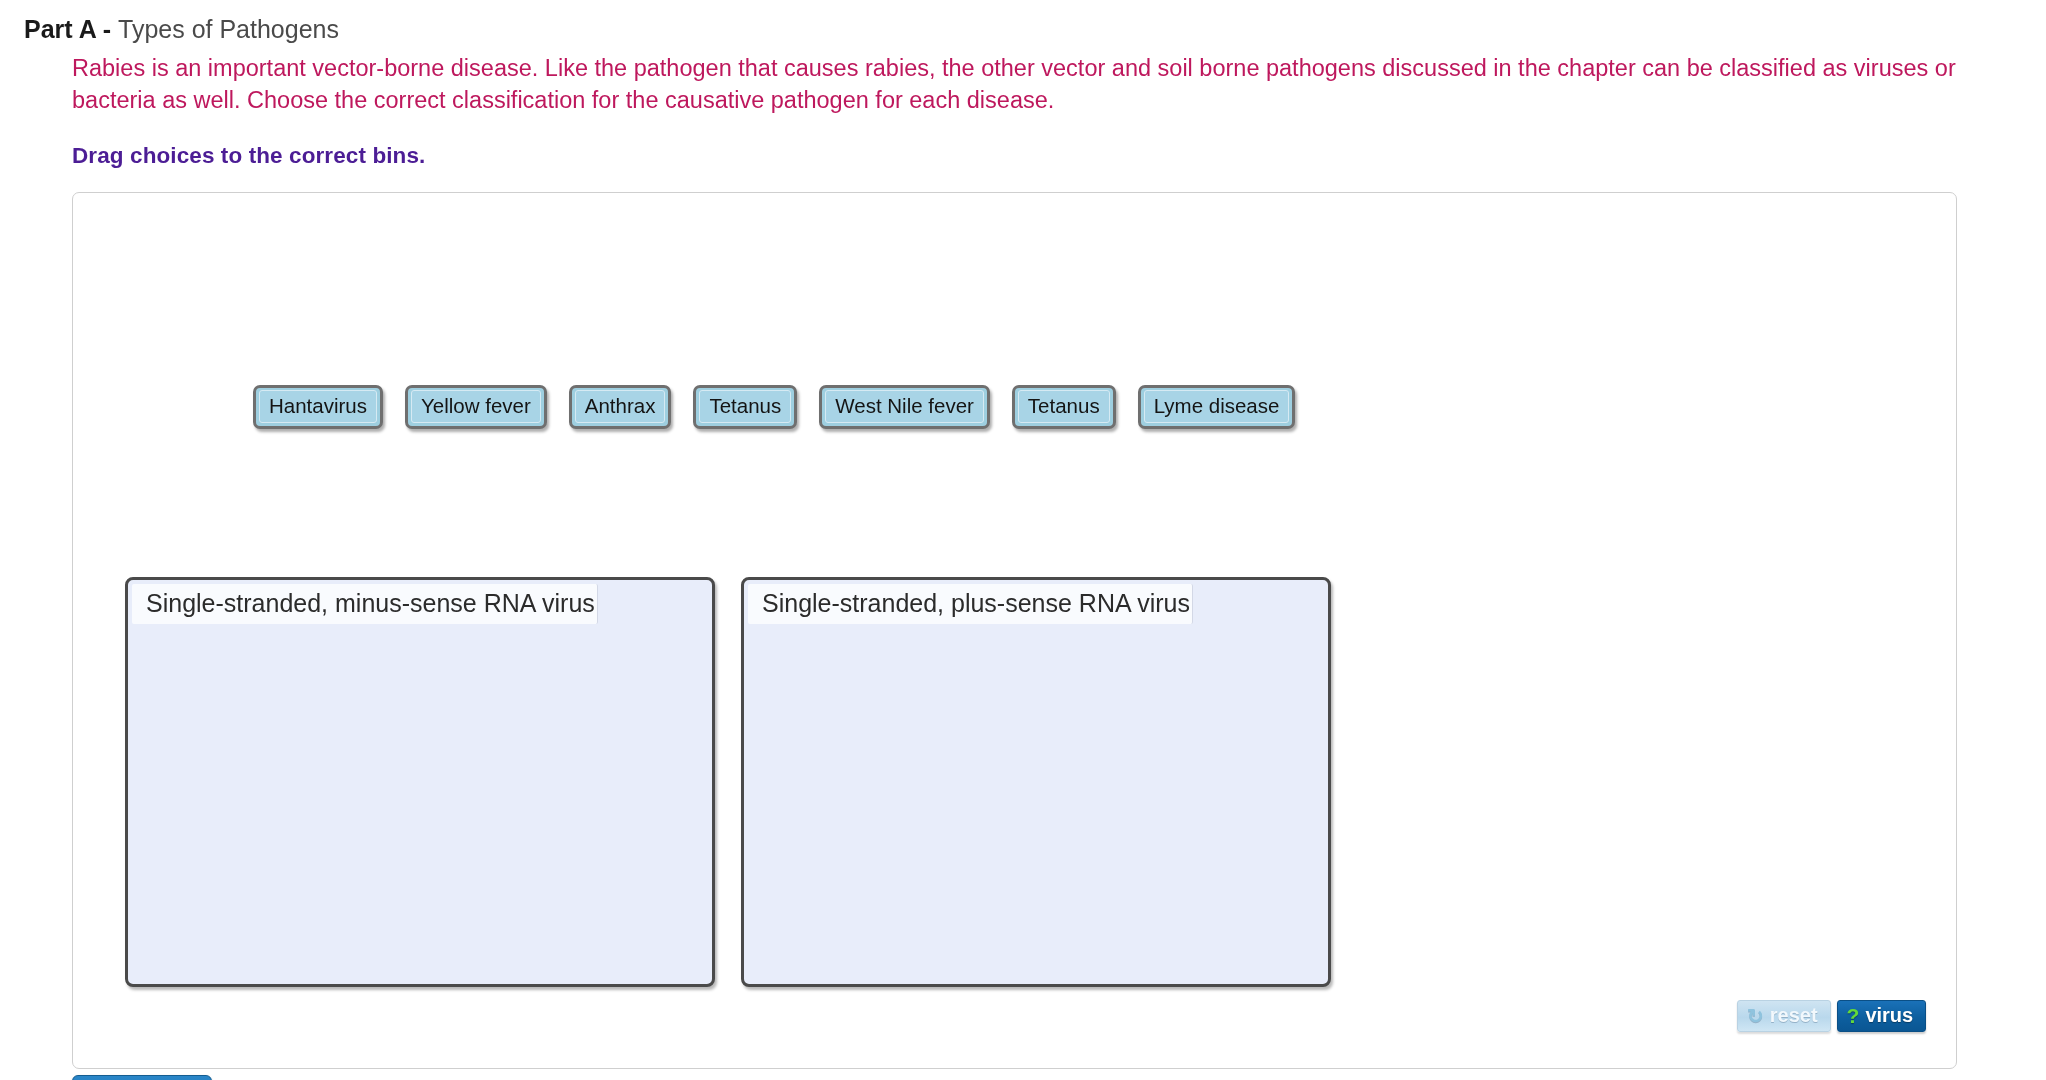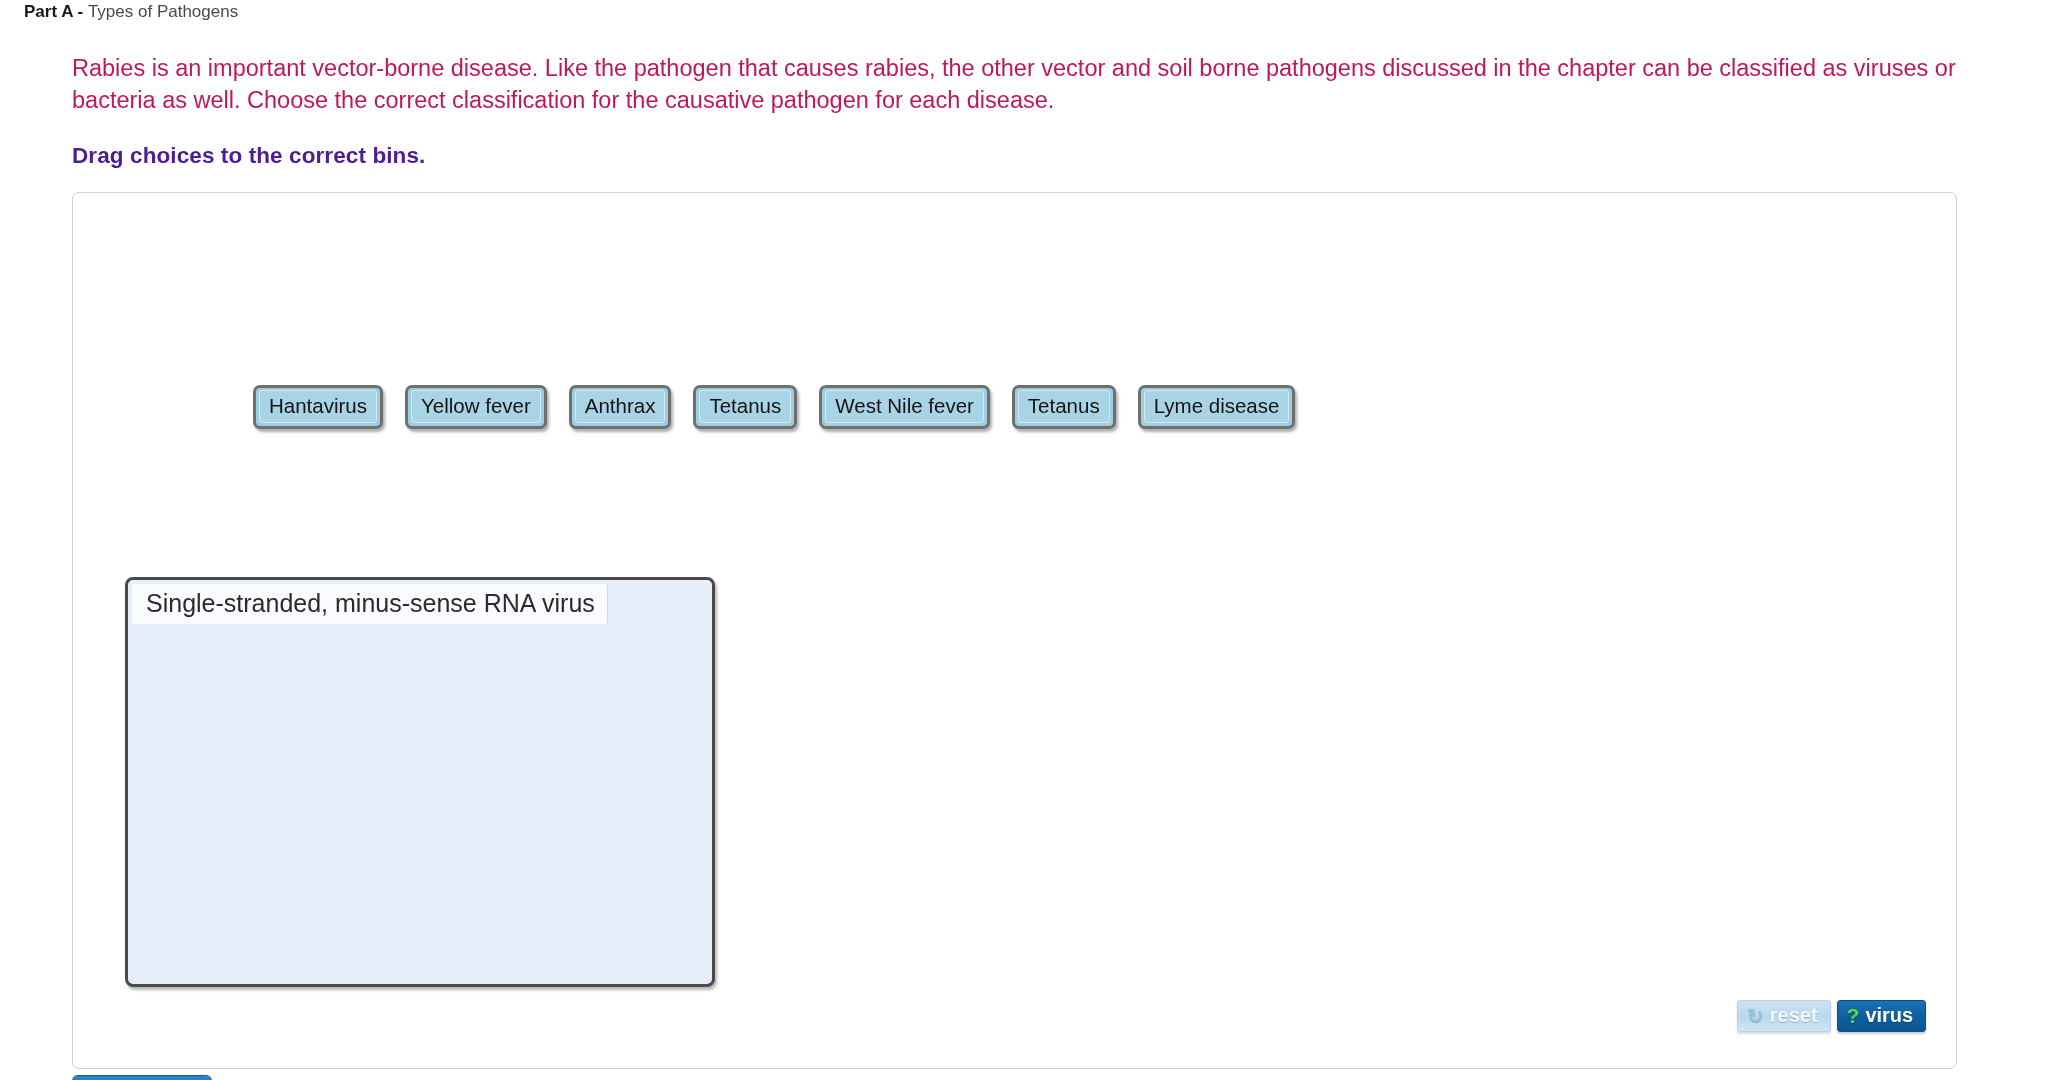--- a/index.html
+++ b/index.html
@@ -24,8 +24,8 @@
   .part-heading {
     position: absolute;
     left: 24px;
-    top: 2px;
-    font-size: 17px;
+    top: 15px;
+    font-size: 25px;
     color: #3a3a3a;
     white-space: nowrap;
   }

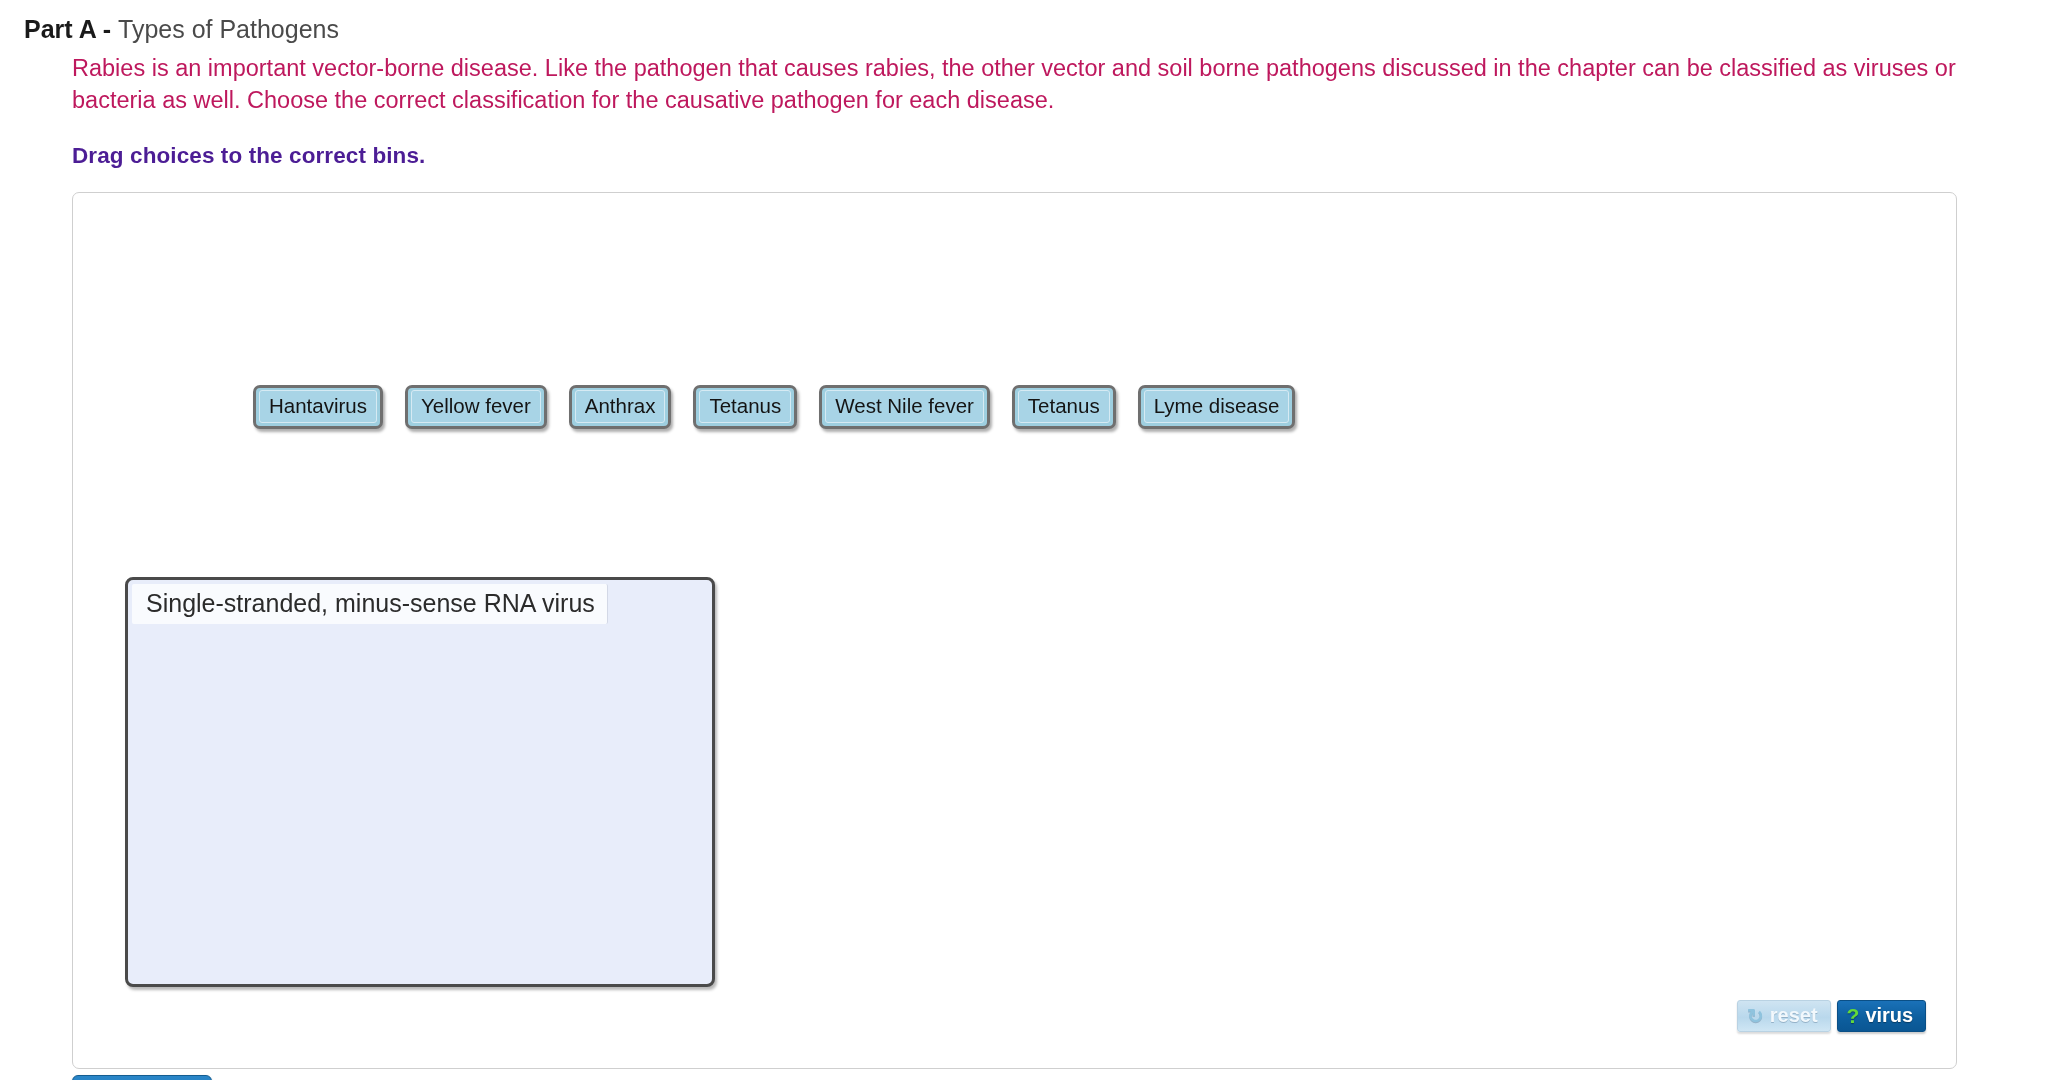--- a/index.html
+++ b/index.html
@@ -132,7 +132,7 @@
   .bin-label-strip {
     display: inline-block;
     margin: 4px 0 0 4px;
-    padding: 3px 12px 5px 14px;
+    padding: 3px 2px 5px 14px;
     background: #f9fbfe;
     border-right: 1px solid #d3d8e6;
     border-radius: 2px;

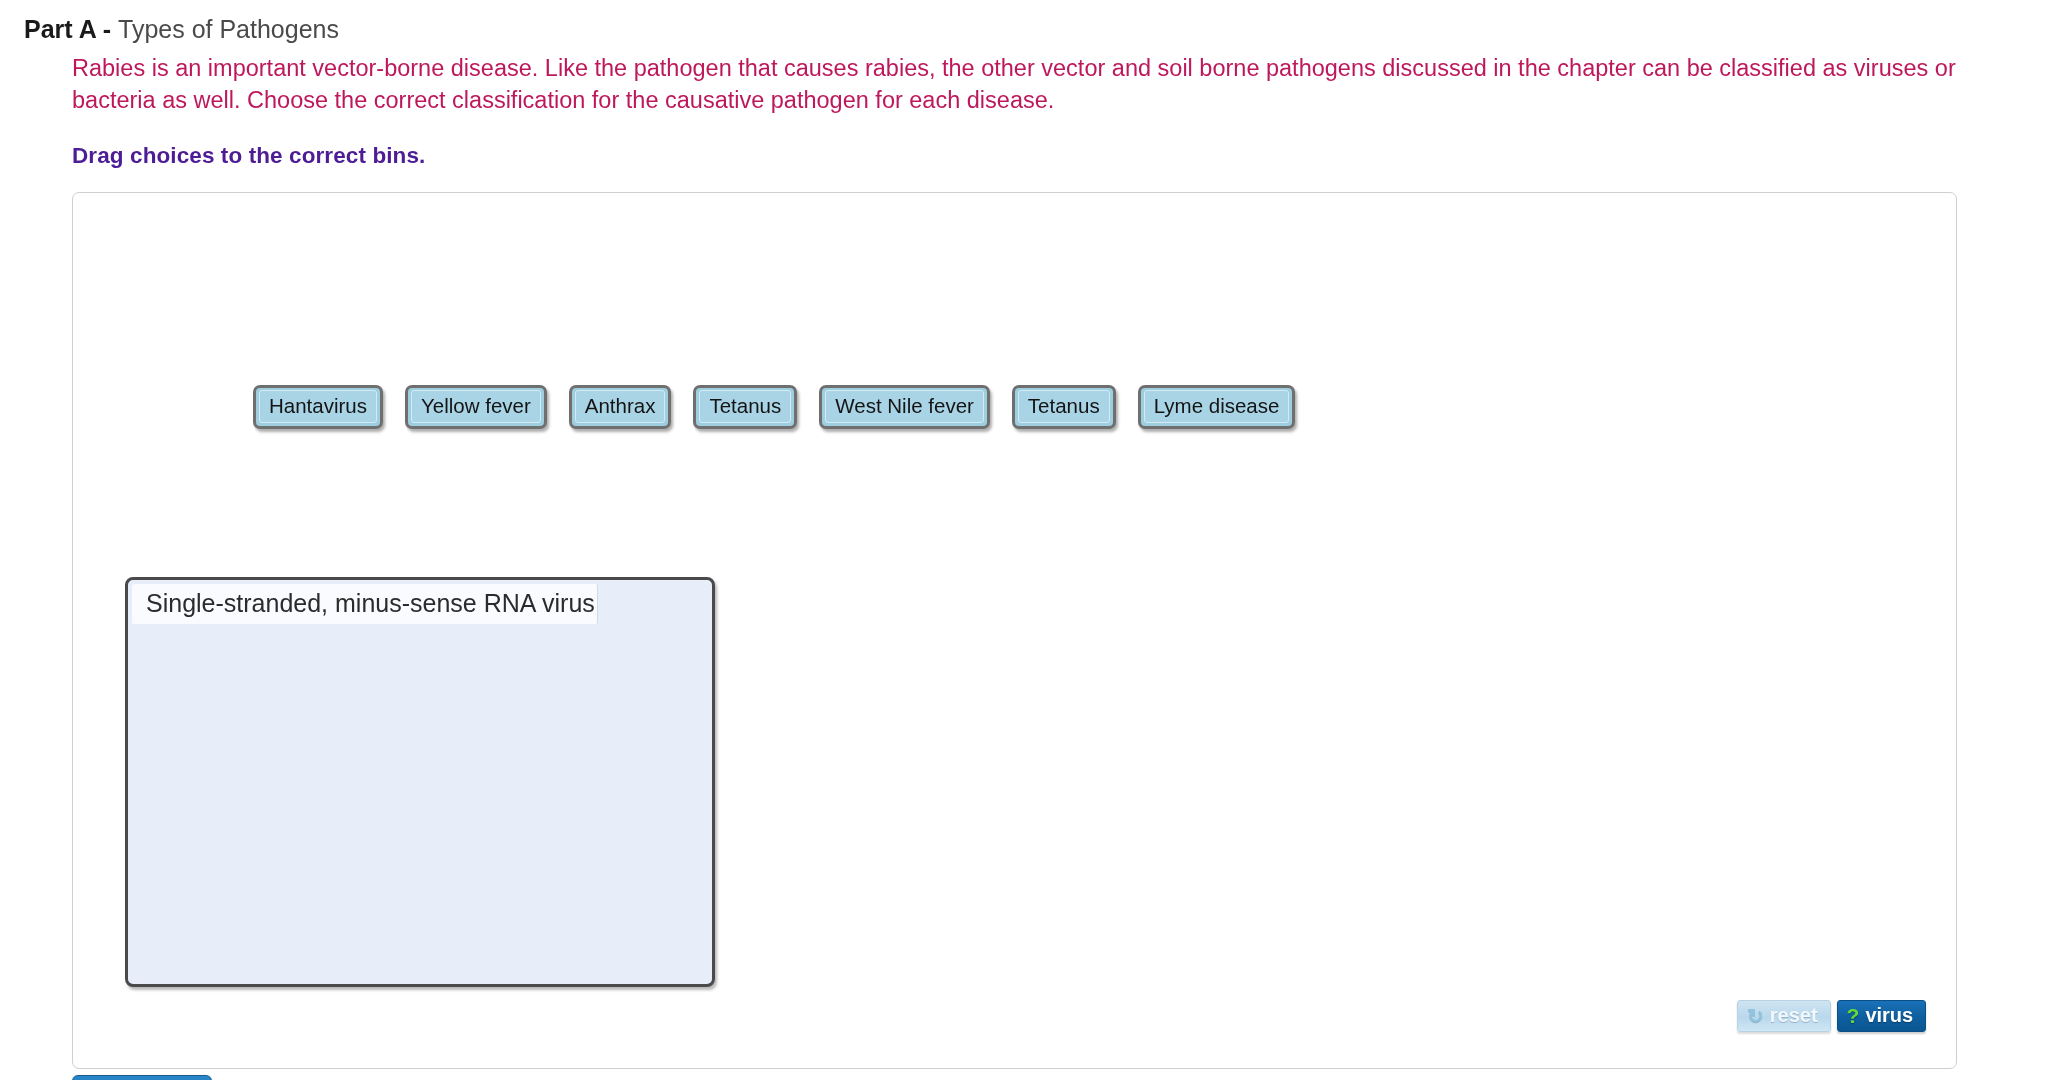--- a/index.html
+++ b/index.html
@@ -263,6 +263,11 @@
         <span class="bin-label-strip">Single-stranded, minus-sense RNA virus</span>
       </div>
     </div>
+    <div class="bin w-mid" style="width: 590px;">
+      <div class="bin-body">
+        <span class="bin-label-strip">Single-stranded, plus-sense RNA virus</span>
+      </div>
+    </div>
   </div>
 
   <div class="tool-buttons">

